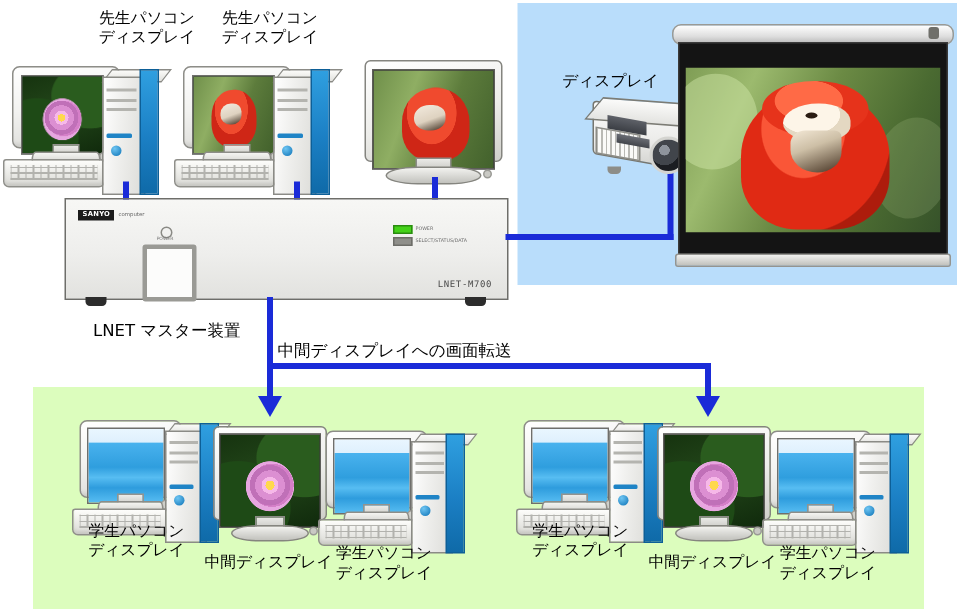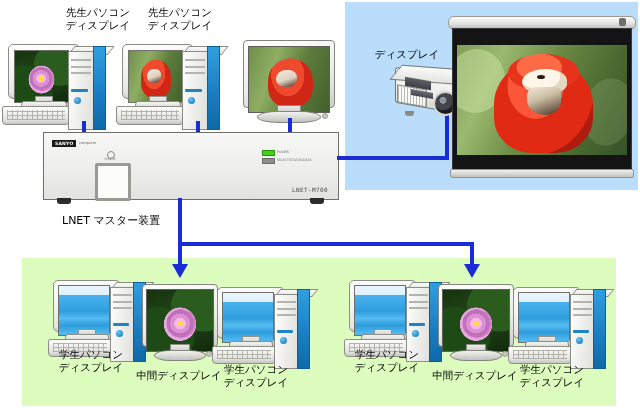--- a/index.html
+++ b/index.html
@@ -340,6 +340,7 @@
   <div class="wire wire-v" style="left:470px;top:242px;height:24px;"></div>
   <div class="arrow-down" style="left:464px;top:264px;"></div>
 
+  <div class="flowlabel" style="left:185px;top:226px;">中間ディスプレイへの画面転送</div>
 
   <div class="pc" style="left:48px;top:280px;width:112px;height:80px;">
     <div class="crt" style="left:5px;top:0px;width:66px;height:66px;">

